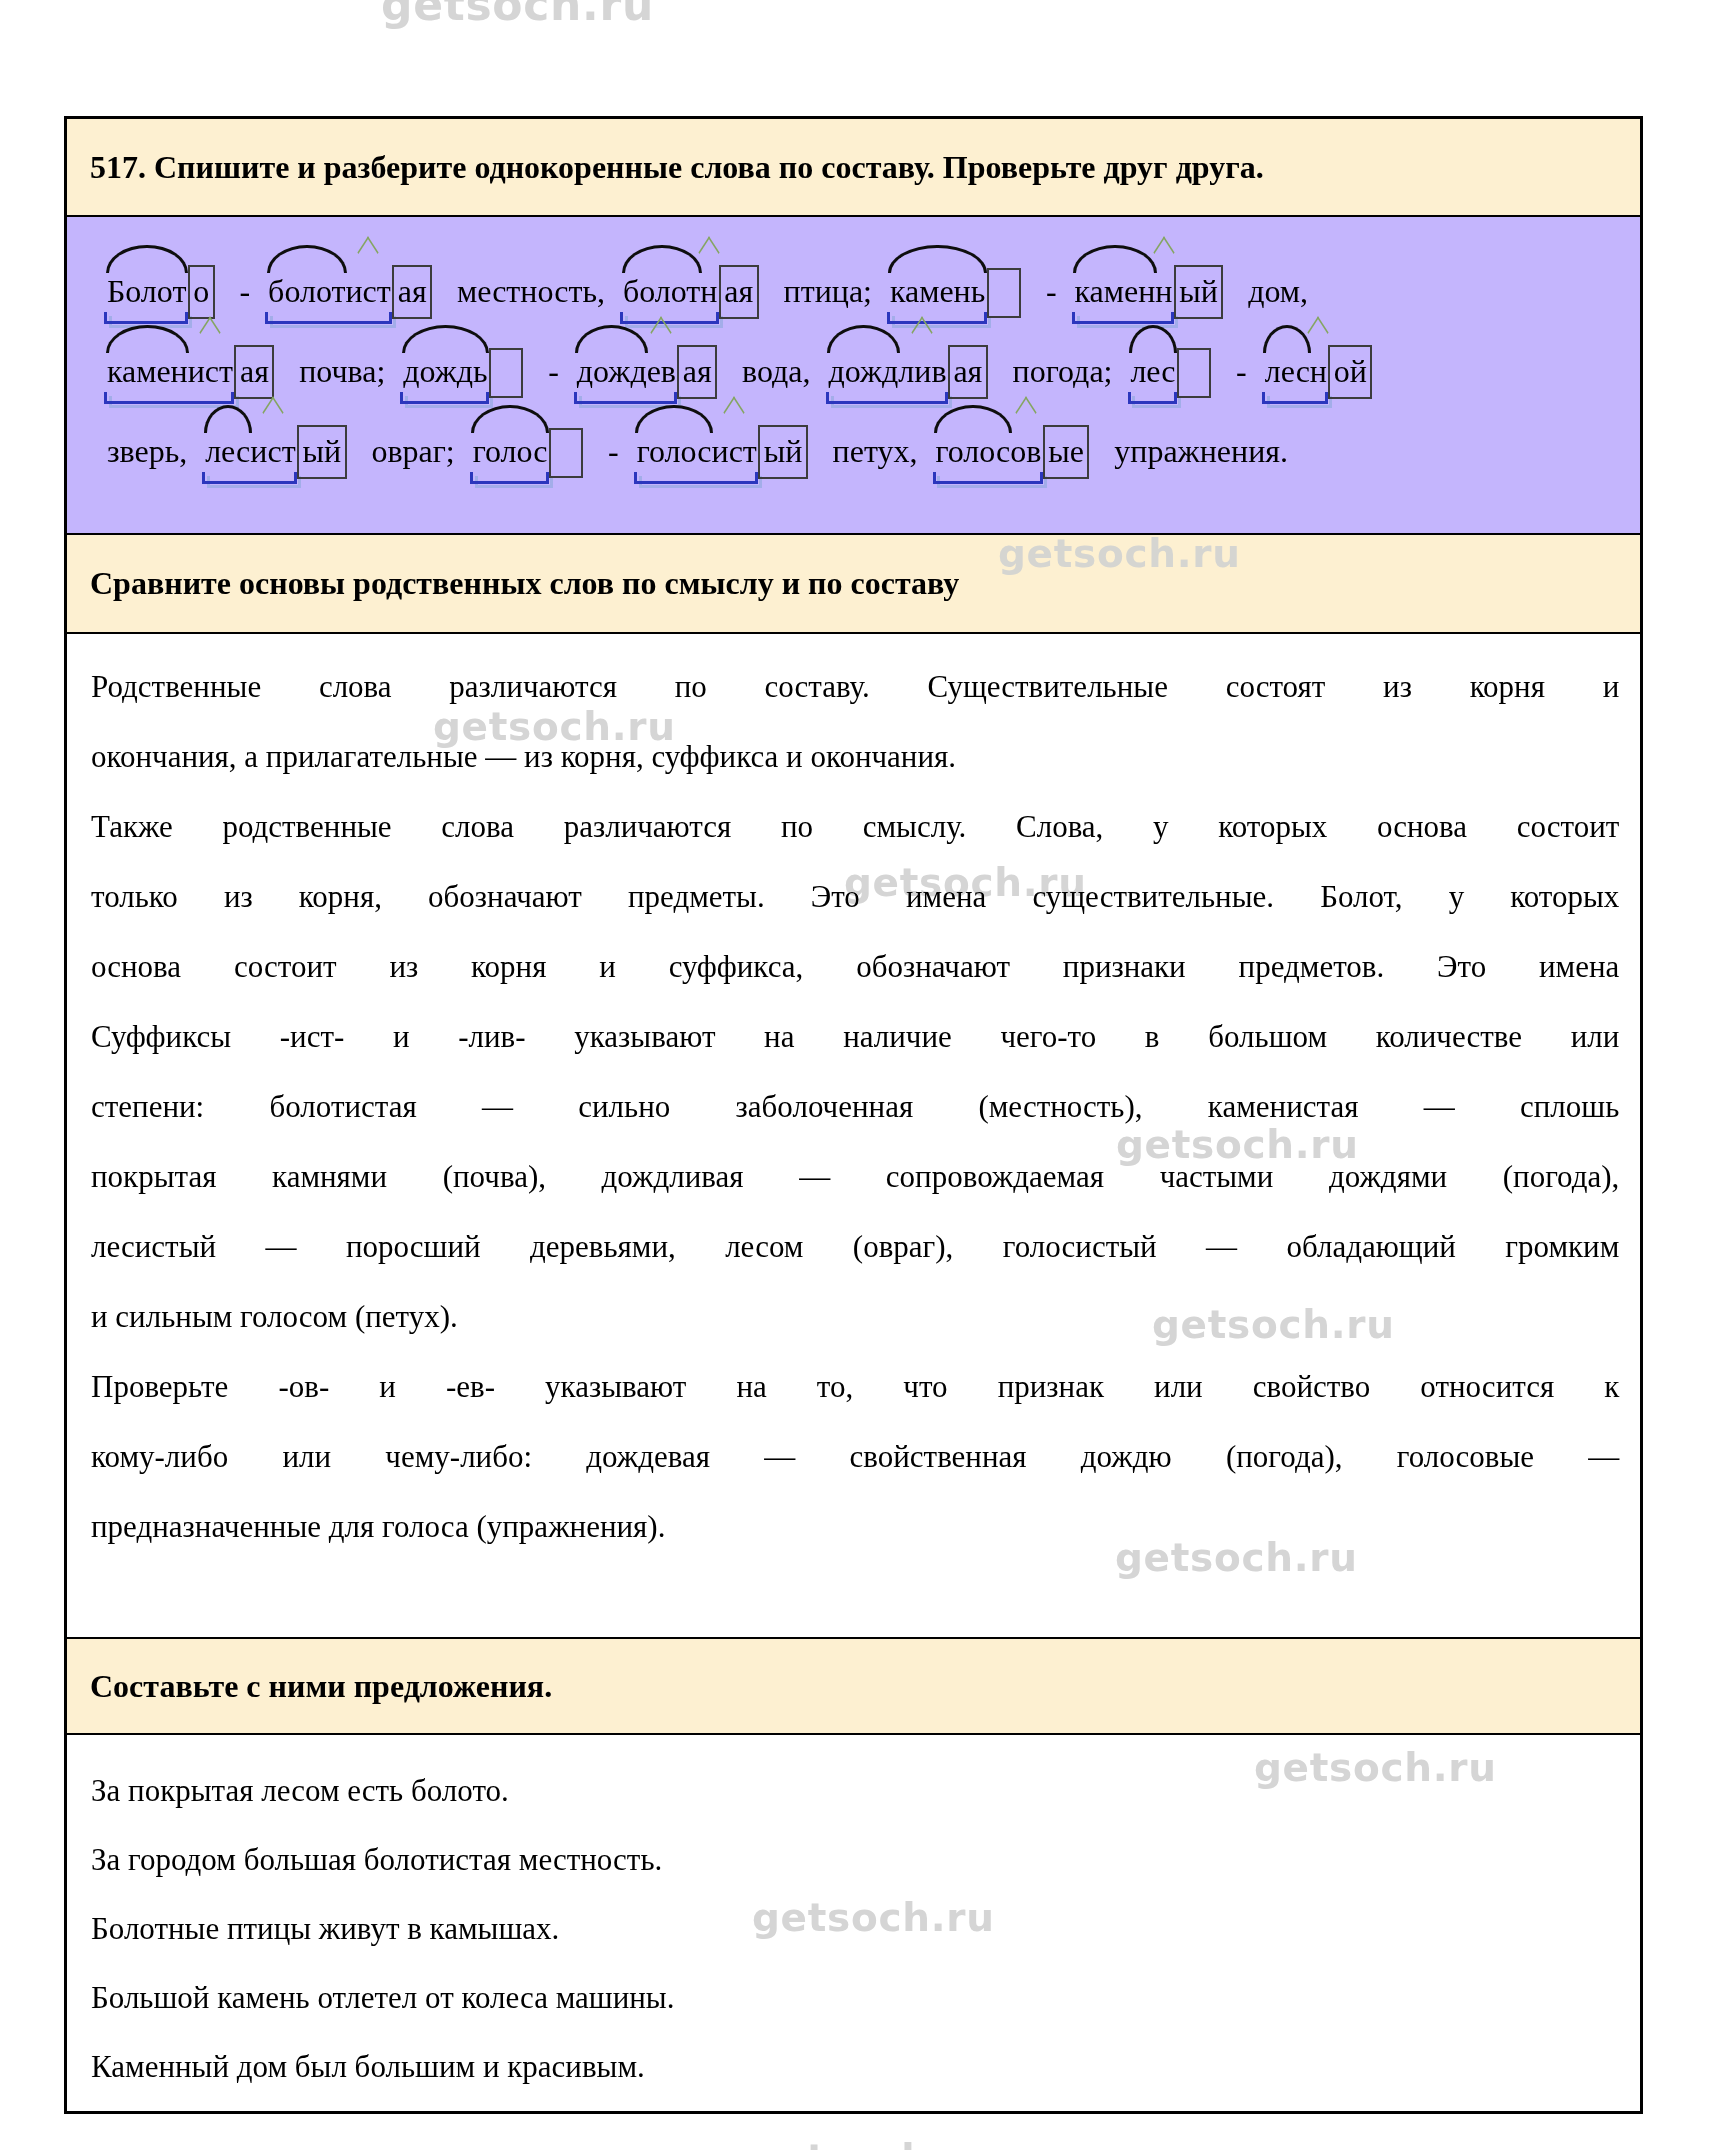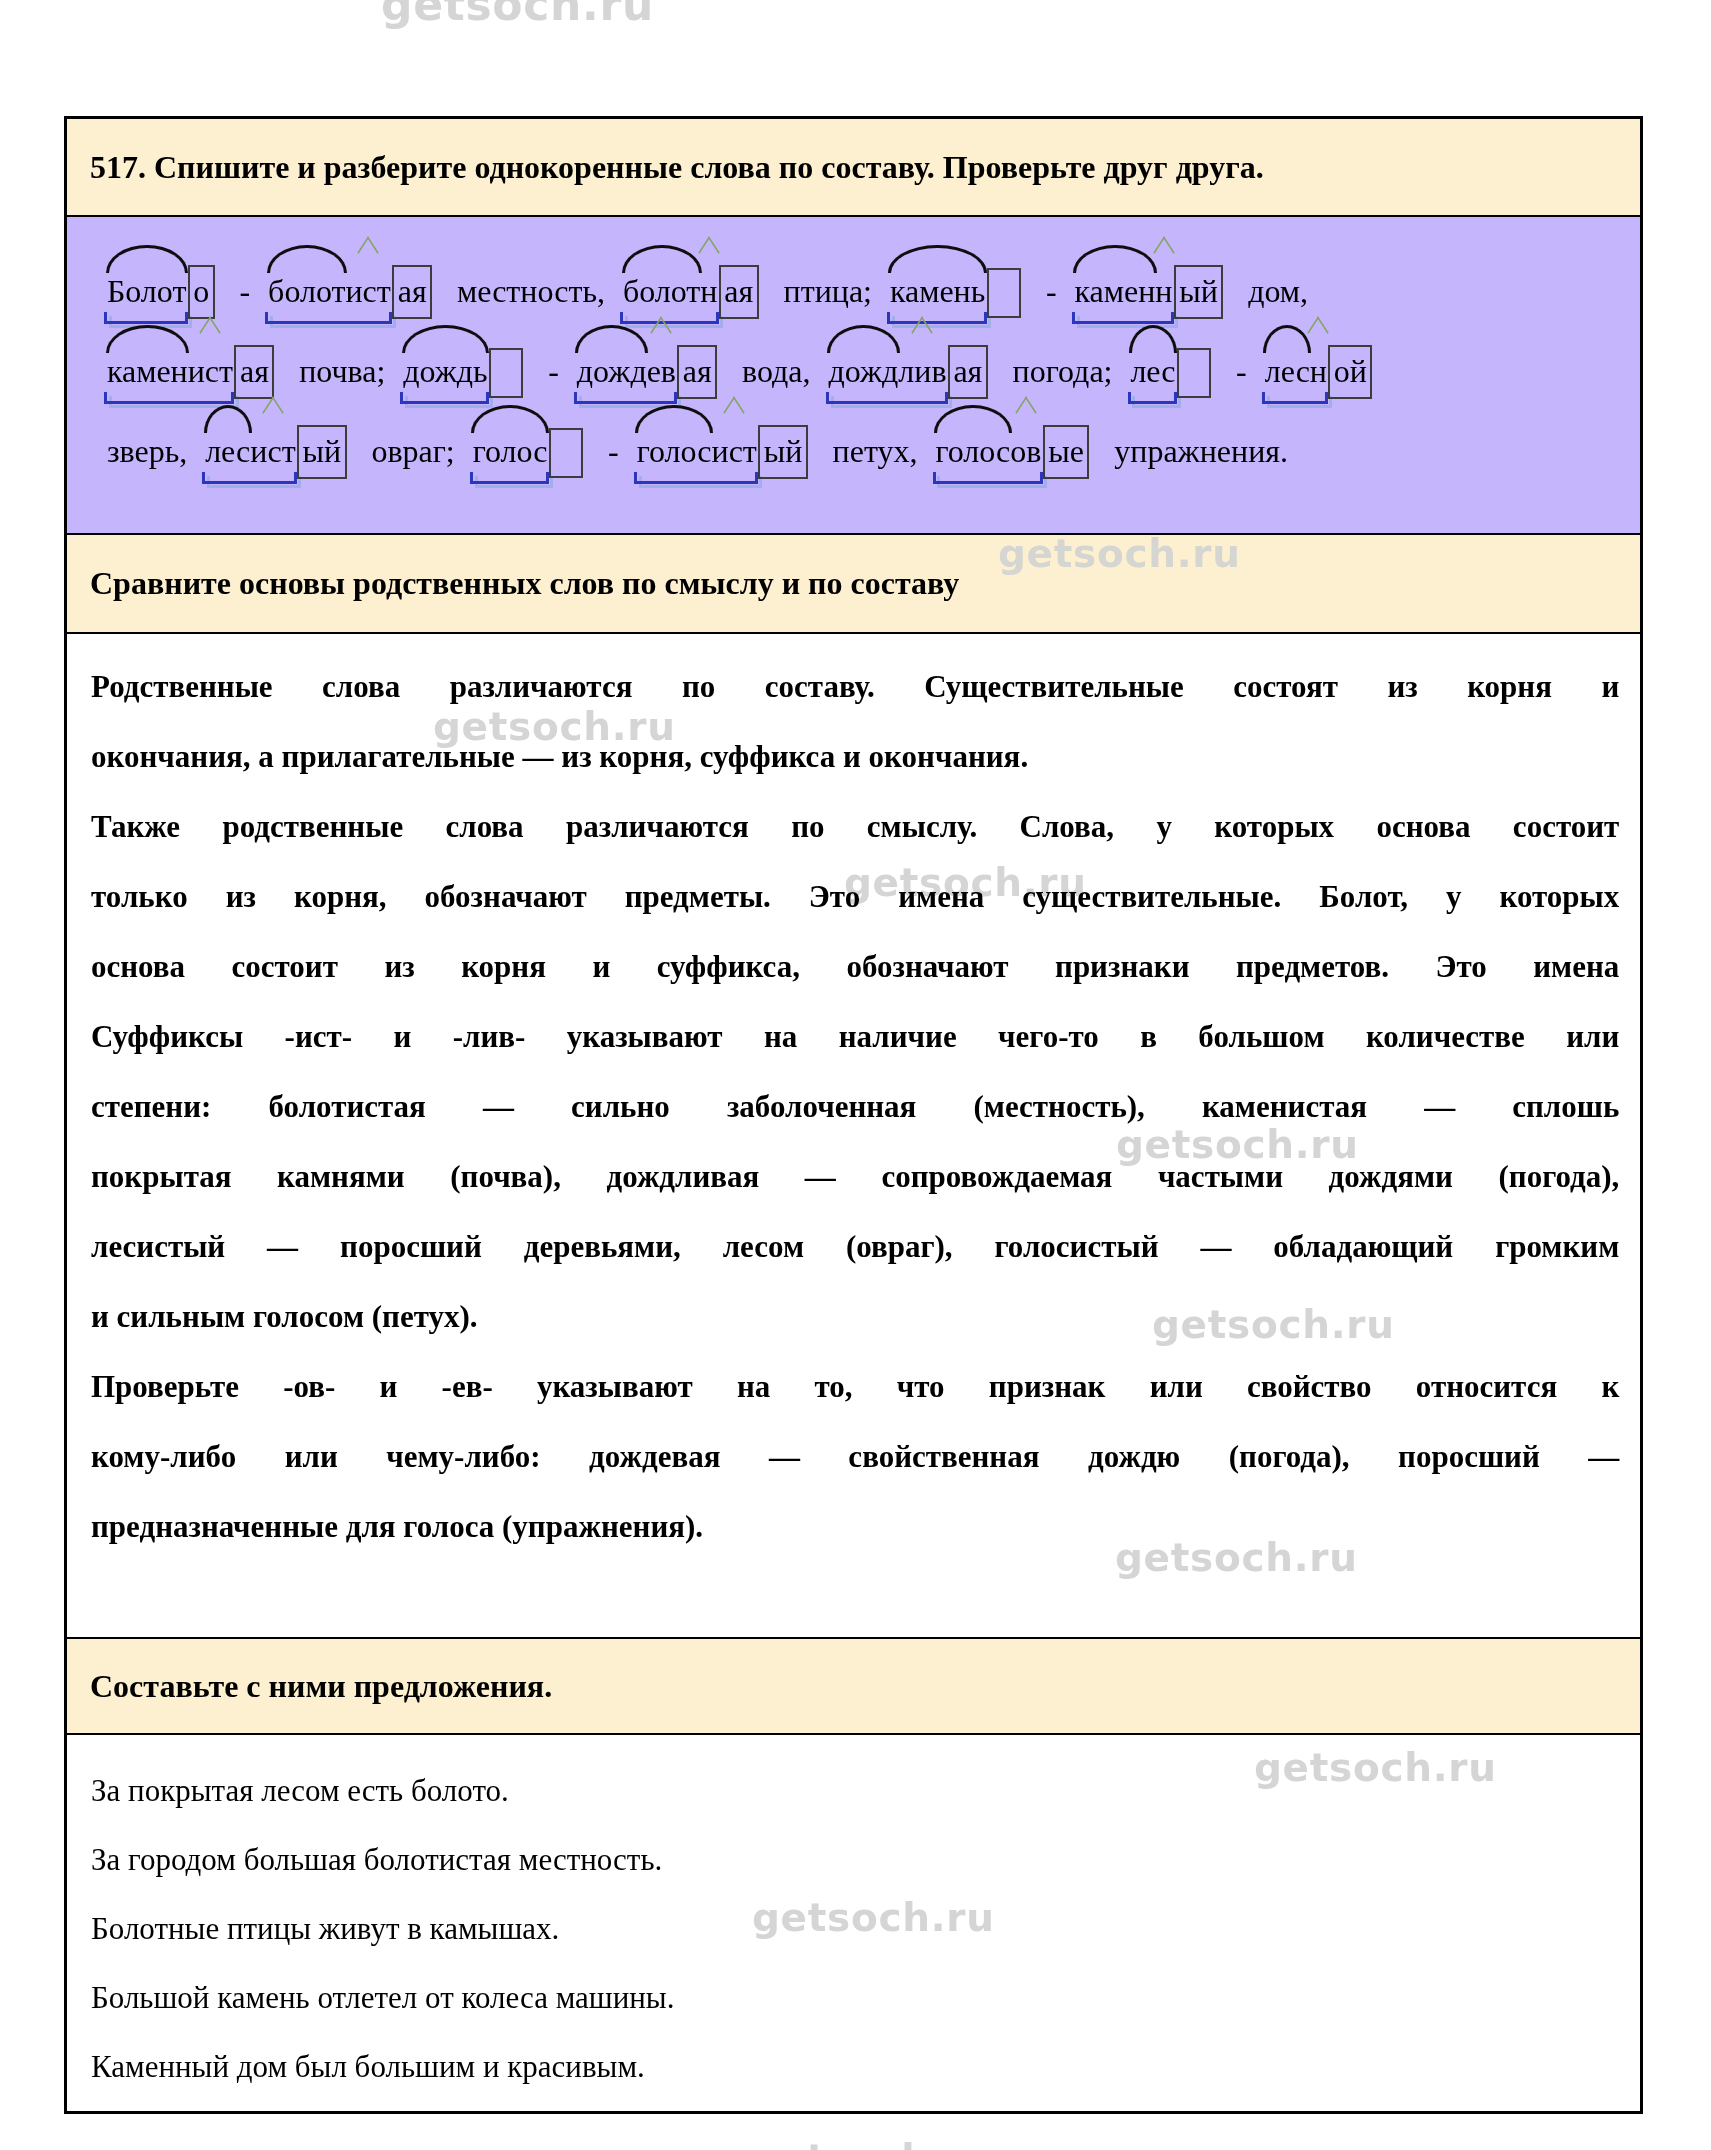--- a/index.html
+++ b/index.html
@@ -71,7 +71,7 @@
   .ending.empty{display:inline-block;width:23.4px;height:33px;vertical-align:-6.9px;}
   
   .expl{height:1005px;padding:18px 20.7px 0 24px;font-size:31px;background:#fff;}
-  .pline{line-height:70px;text-align:justify;text-align-last:justify;font-weight:bold;}
+  .pline{line-height:70px;text-align:justify;text-align-last:justify;}
   .pline.last{text-align-last:left;}
   
   .sents{height:378px;padding:20.7px 20.7px 0 24px;font-size:31px;background:#fff;}

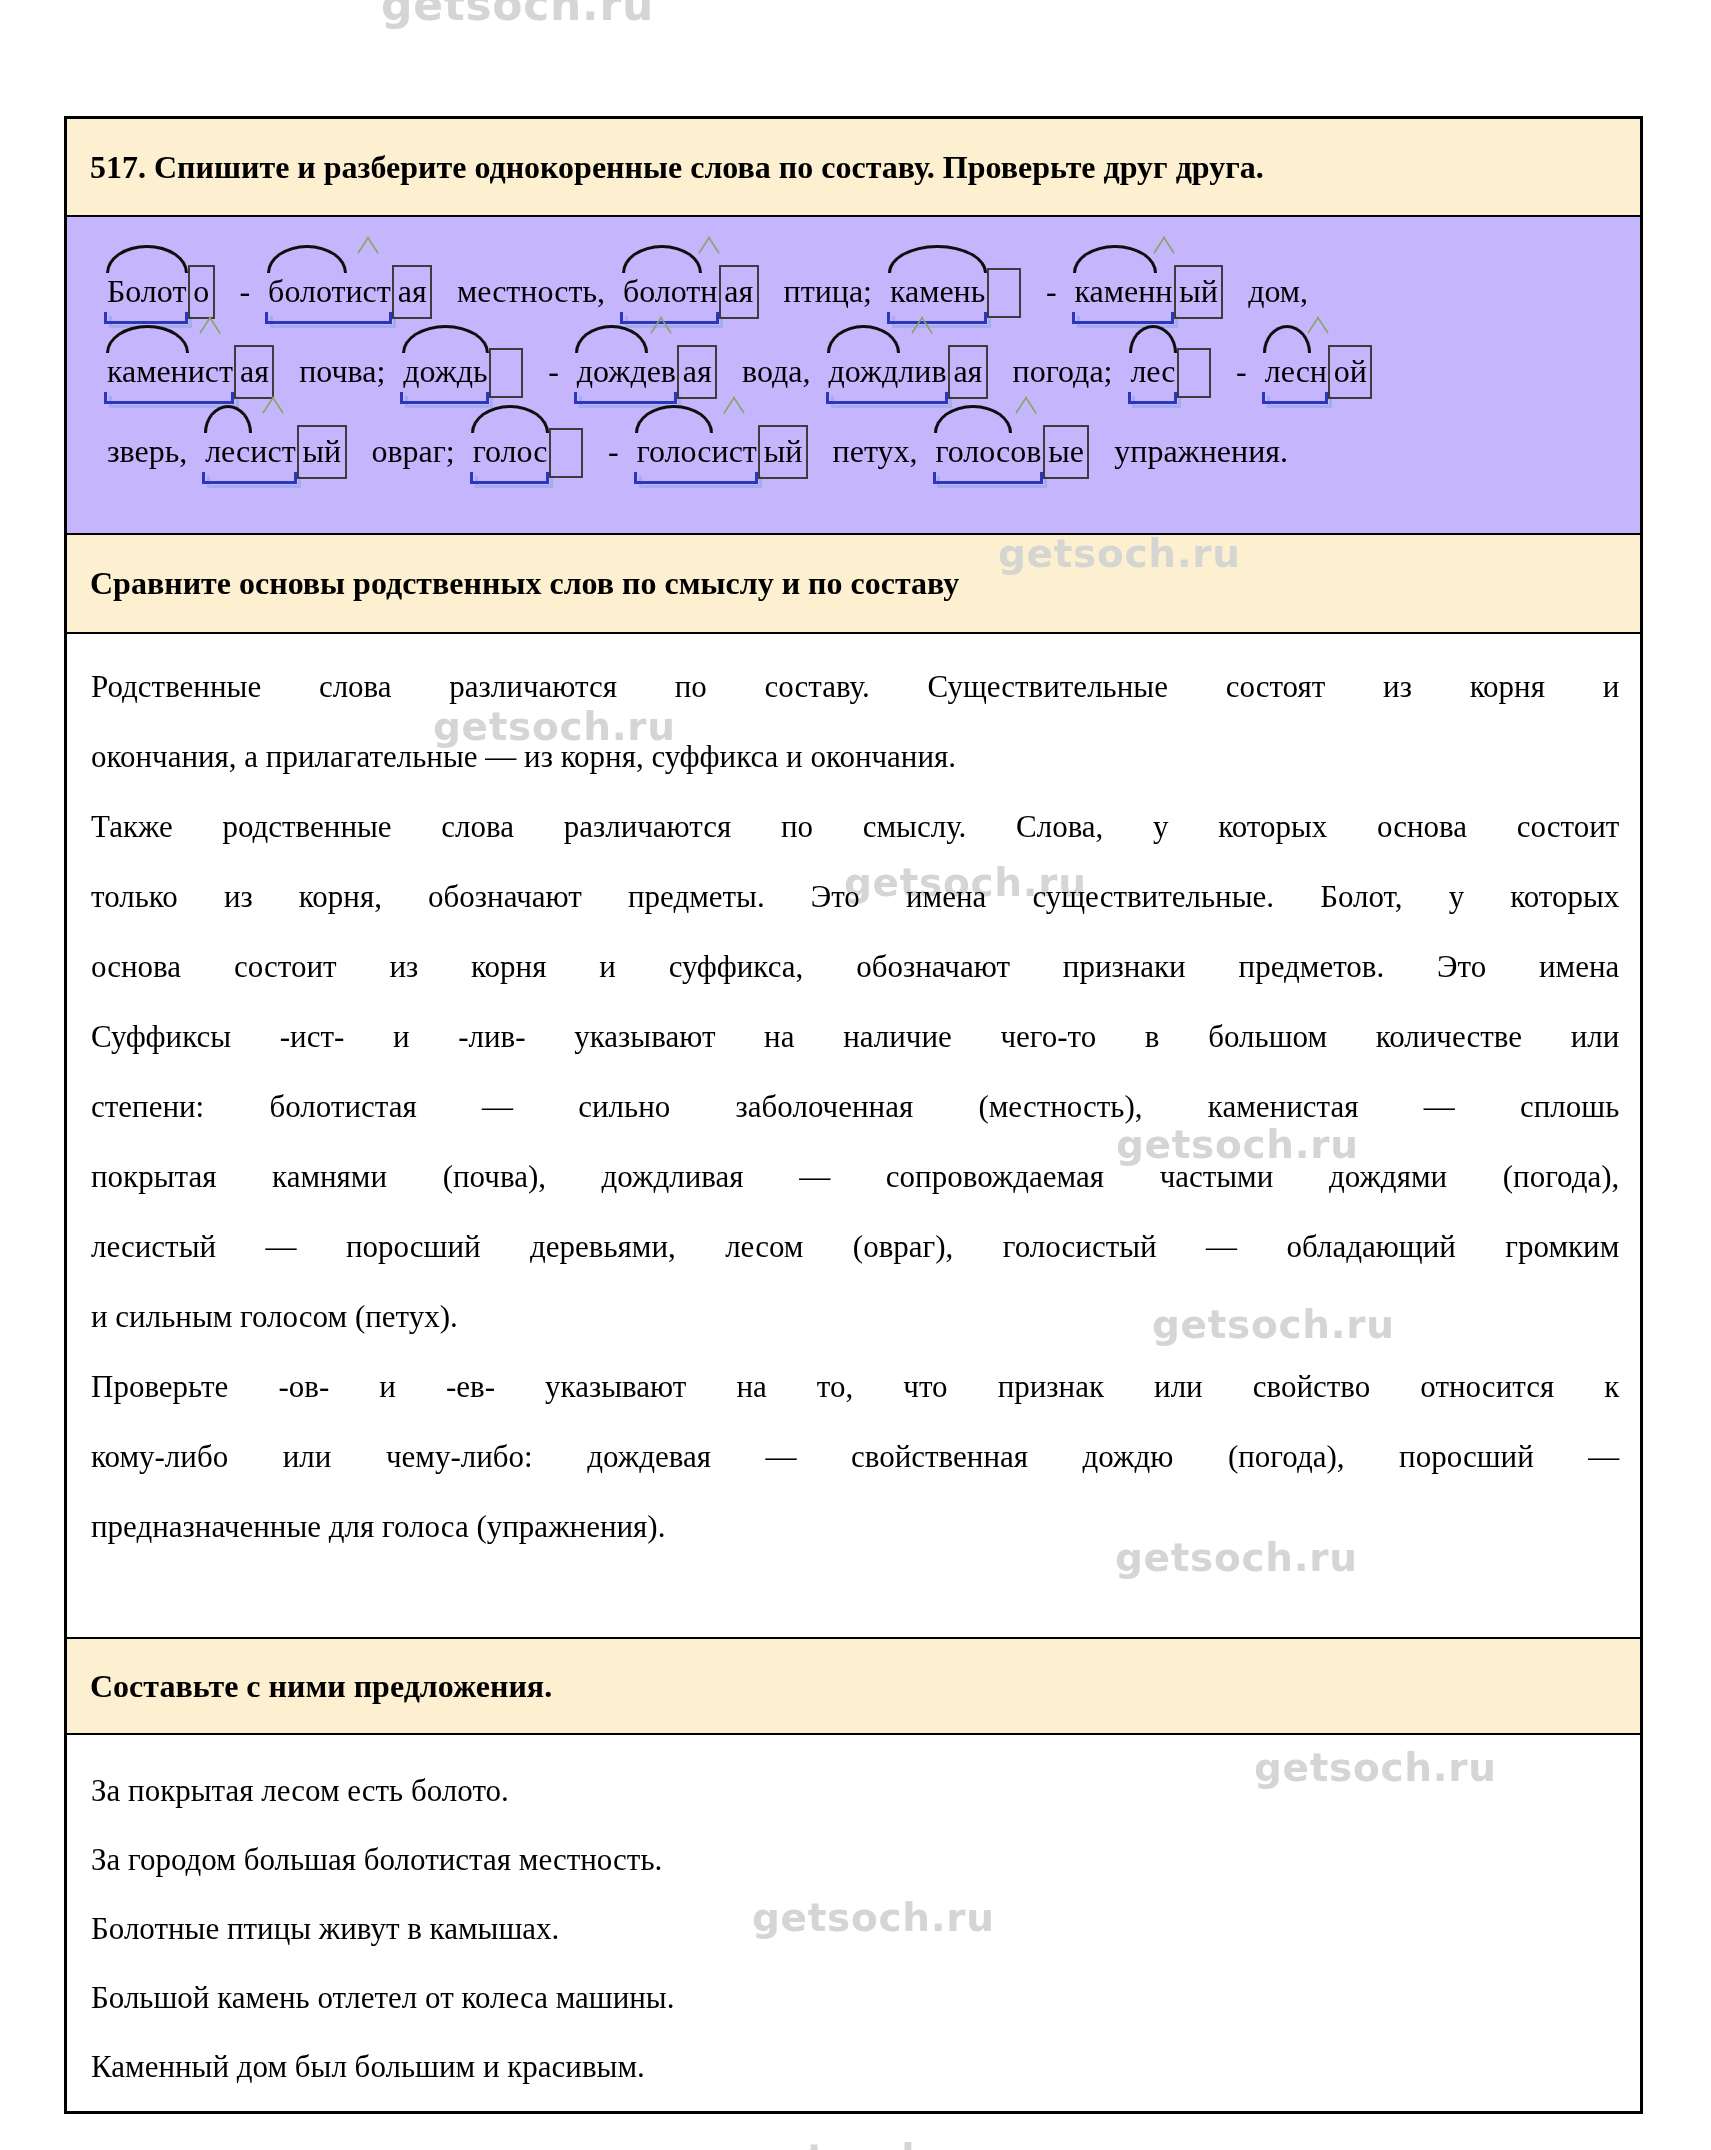--- a/index.html
+++ b/index.html
@@ -115,7 +115,7 @@
       <div class="pline">лесистый — поросший деревьями, лесом (овраг), голосистый — обладающий громким</div>
       <div class="pline last">и сильным голосом (петух).</div>
       <div class="pline">Проверьте -ов- и -ев- указывают на то, что признак или свойство относится к</div>
-      <div class="pline">кому-либо или чему-либо: дождевая — свойственная дождю (погода), поросший —</div>
+      <div class="pline">кому-либо или чему-либо: дождевая — свойственная дождю (погода), голосовые —</div>
       <div class="pline last">предназначенные для голоса (упражнения).</div>
     </div>
   <div class="sec hdr hdr3">

